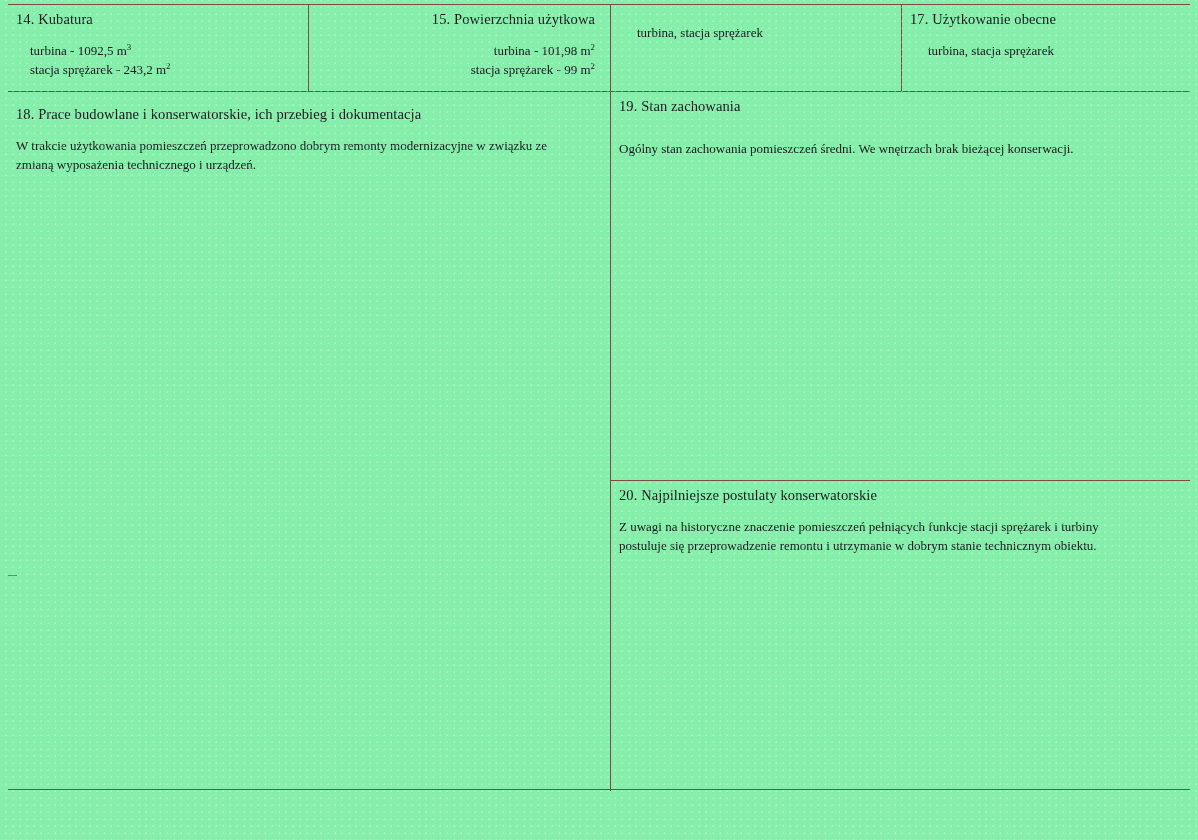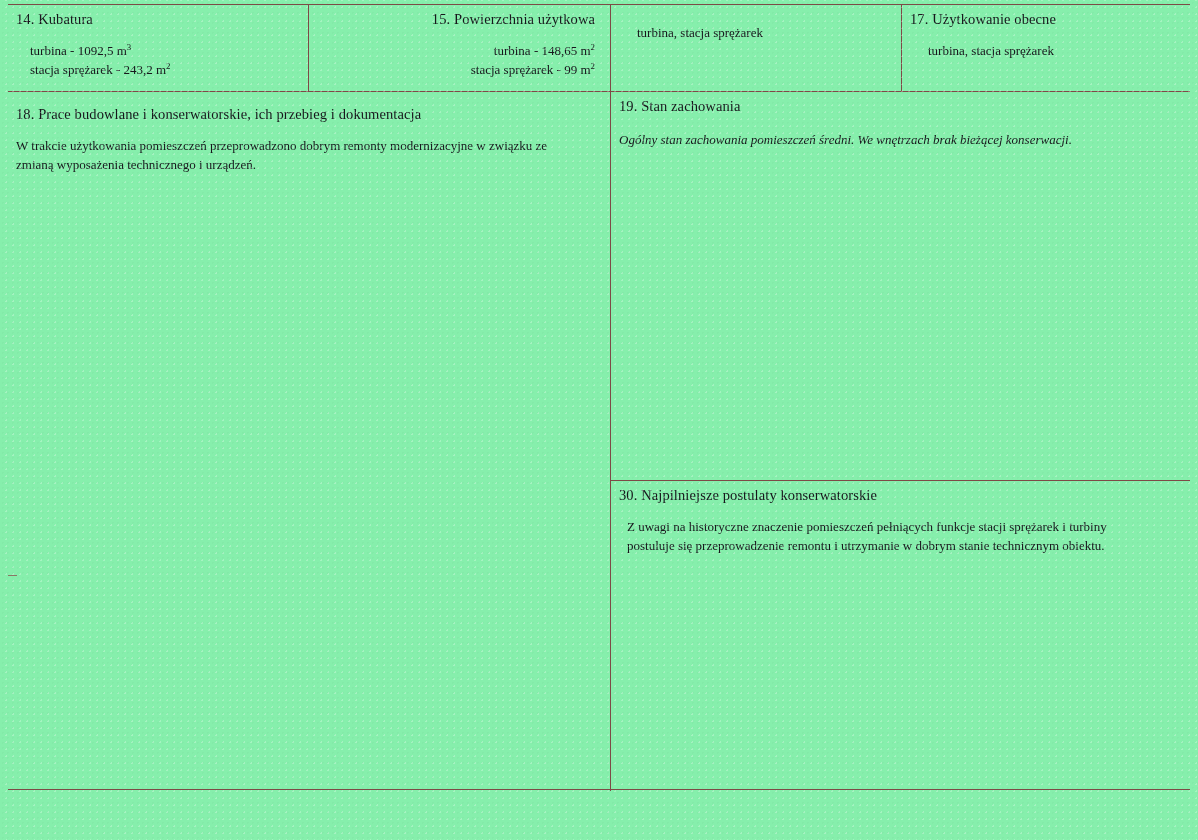--- a/index.html
+++ b/index.html
@@ -126,7 +126,7 @@
     <div class="cell" style="left:294px; top:0; width:301px; height:86px;text-align:right;">
       <div class="field-title">15. Powierzchnia użytkowa</div>
       <div class="field-body indent gap-top">
-        <div class="line-row"><span>turbina - 148,65 m</span><sup>2</sup></div>
+        <div class="line-row"><span>turbina - 101,98 m</span><sup>2</sup></div>
         <div class="line-row"><span>stacja sprężarek - 99 m</span><sup>2</sup></div>
       </div>
     </div>

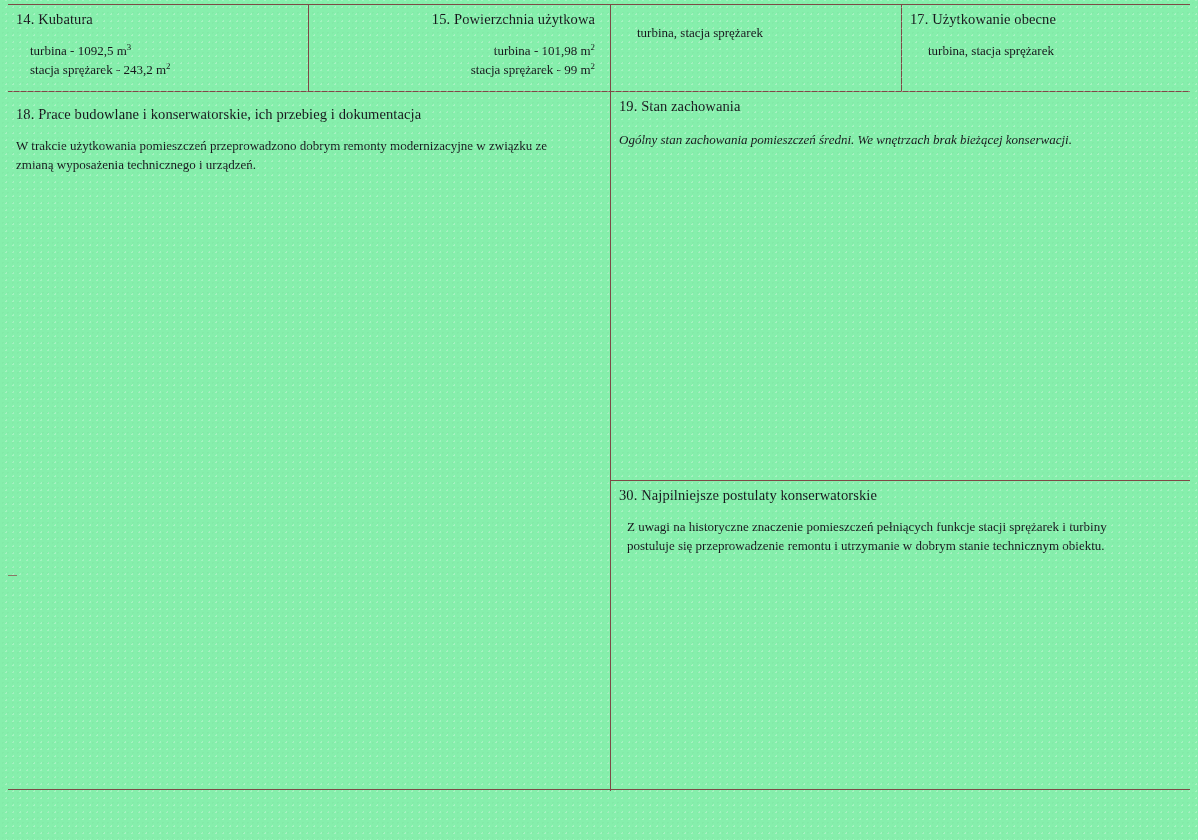--- a/index.html
+++ b/index.html
@@ -77,8 +77,7 @@
     margin-top: 14px;
   }
   .small-gap-top {
-    margin-top: 16px;
-    font-style: italic;
+    margin-top: 25px;
   }
   sup {
     font-size: 0.68em;

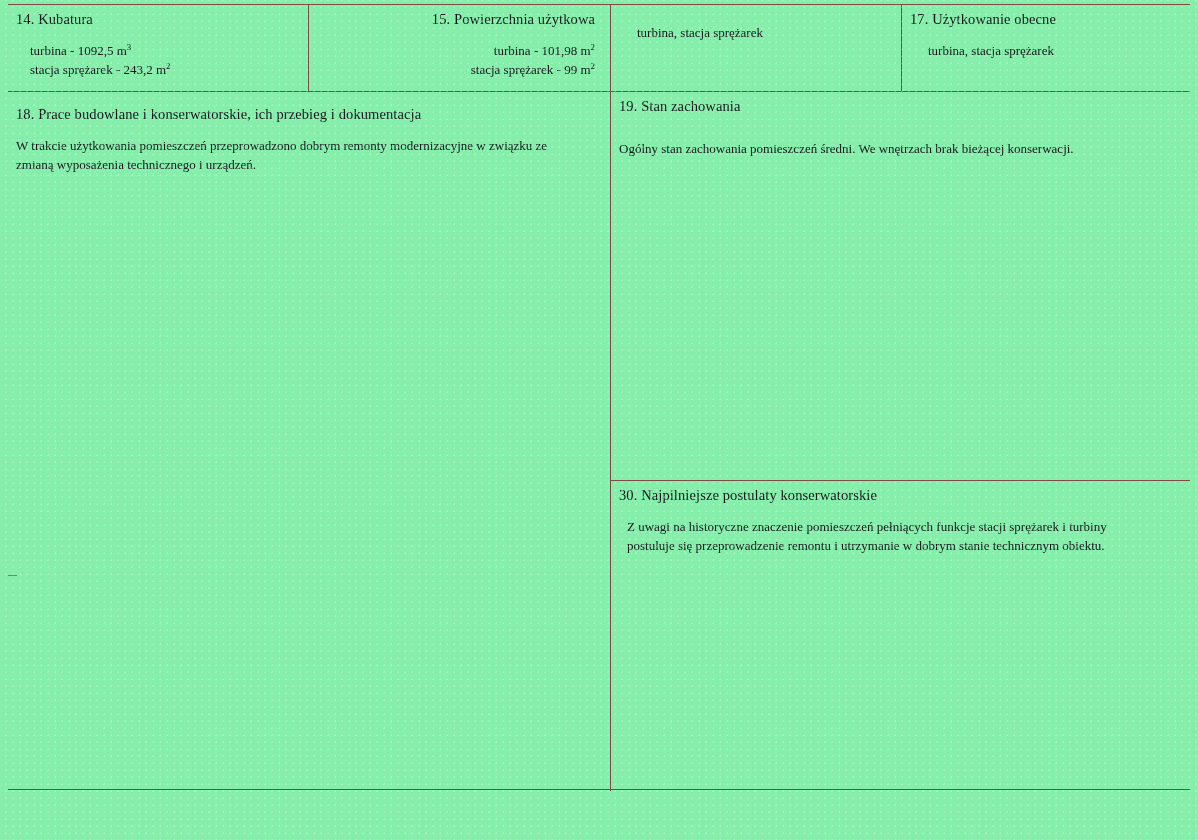--- a/index.html
+++ b/index.html
@@ -150,7 +150,7 @@
     </div>
 
     <div class="cell" style="left:603px; top:476px; width:579px; height:310px;">
-      <div class="field-title">30. Najpilniejsze postulaty konserwatorskie</div>
+      <div class="field-title">20. Najpilniejsze postulaty konserwatorskie</div>
       <div class="field-body gap-top" style="padding-right:34px;margin-left:8px;">Z uwagi na historyczne znaczenie pomieszczeń pełniących funkcje stacji sprężarek i turbiny postuluje się przeprowadzenie remontu i utrzymanie w dobrym stanie technicznym obiektu.</div>
     </div>
 

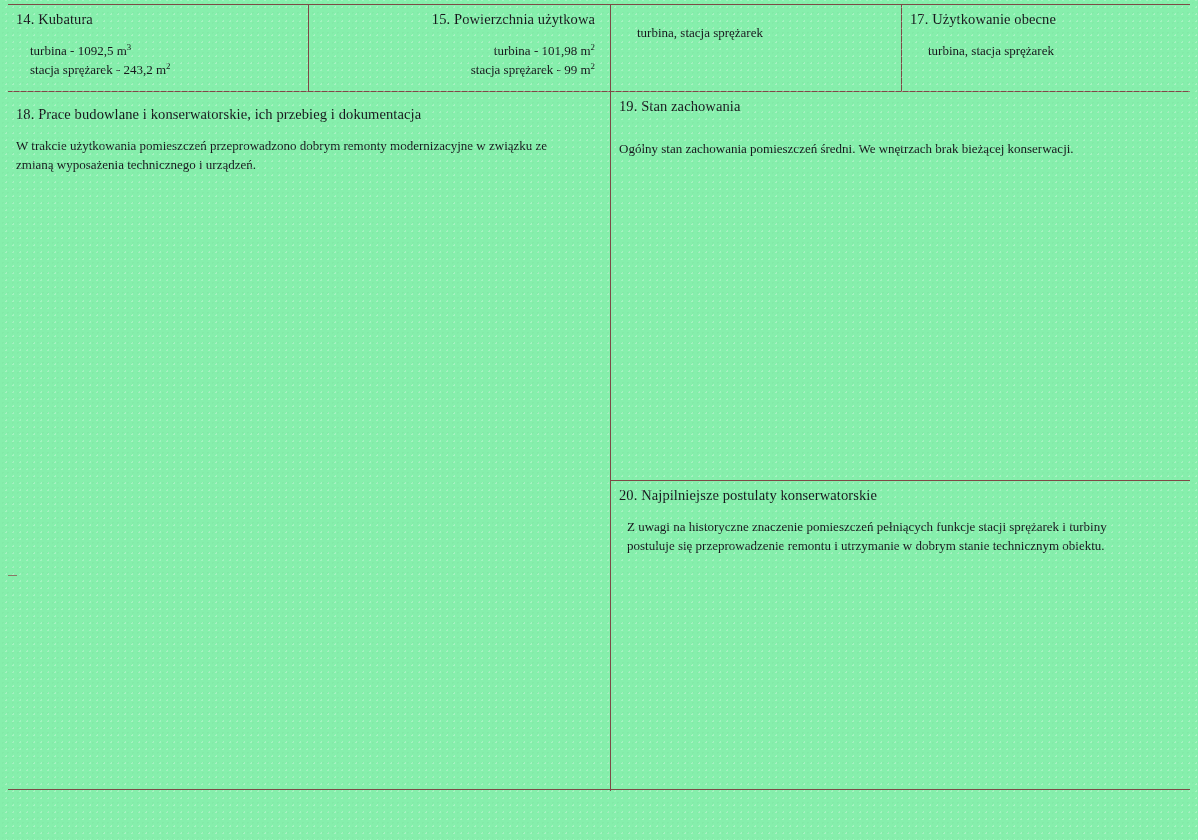--- a/index.html
+++ b/index.html
@@ -151,7 +151,7 @@
 
     <div class="cell" style="left:603px; top:476px; width:579px; height:310px;">
       <div class="field-title">20. Najpilniejsze postulaty konserwatorskie</div>
-      <div class="field-body gap-top" style="padding-right:34px;margin-left:8px;">Z uwagi na historyczne znaczenie pomieszczeń pełniących funkcje stacji sprężarek i turbiny postuluje się przeprowadzenie remontu i utrzymanie w dobrym stanie technicznym obiektu.</div>
+      <div class="field-body gap-top" style="padding-right:34px;">Z uwagi na historyczne znaczenie pomieszczeń pełniących funkcje stacji sprężarek i turbiny postuluje się przeprowadzenie remontu i utrzymanie w dobrym stanie technicznym obiektu.</div>
     </div>
 
     <div class="tick-left"></div>

